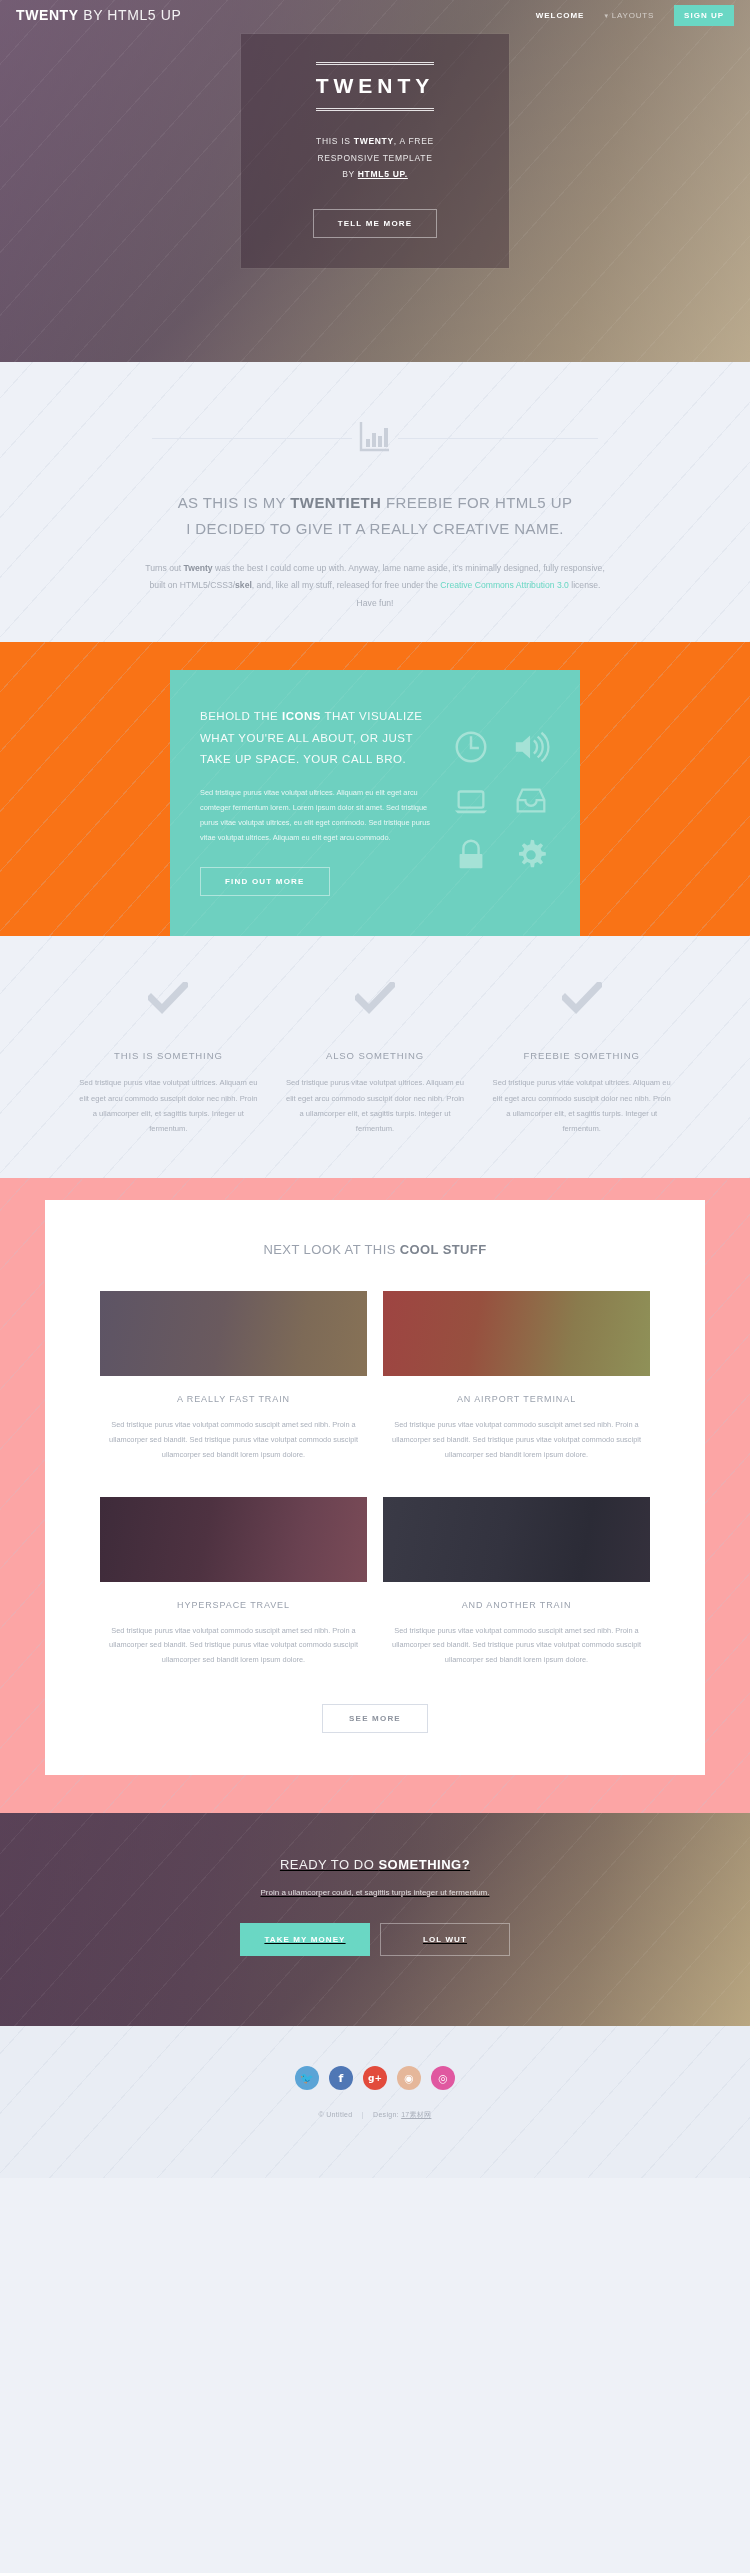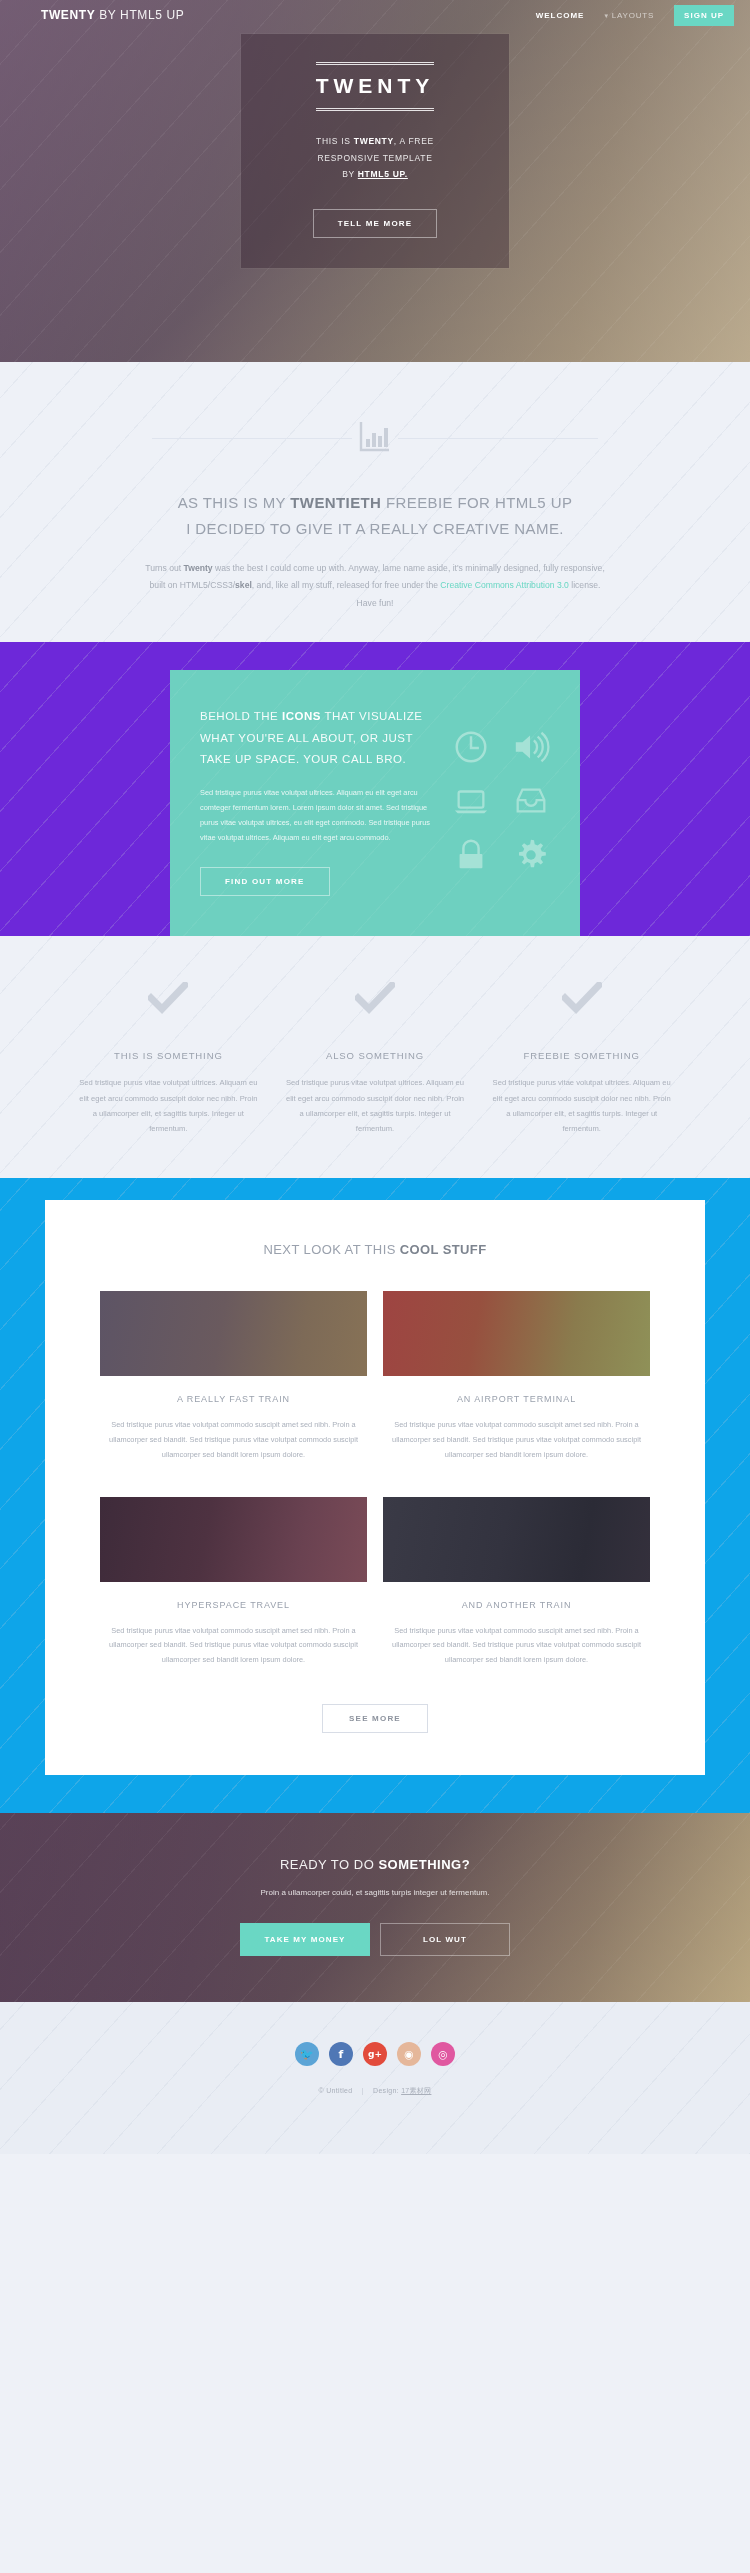--- a/index.html
+++ b/index.html
@@ -39,7 +39,7 @@
     height: 30px; display: flex; align-items: center;
     padding: 0 16px; justify-content: space-between;
   }
-  .logo { font-size: 12px; letter-spacing: 0.6px; color: #fff; white-space: nowrap; margin-left: 25px; }
+  .logo { font-size: 14px; letter-spacing: 0.6px; color: #fff; white-space: nowrap; }
   .logo .b { font-weight: bold; }
   .logo .n { font-weight: normal; opacity: .92; }
   .navlinks { display: flex; align-items: center; gap: 20px; }

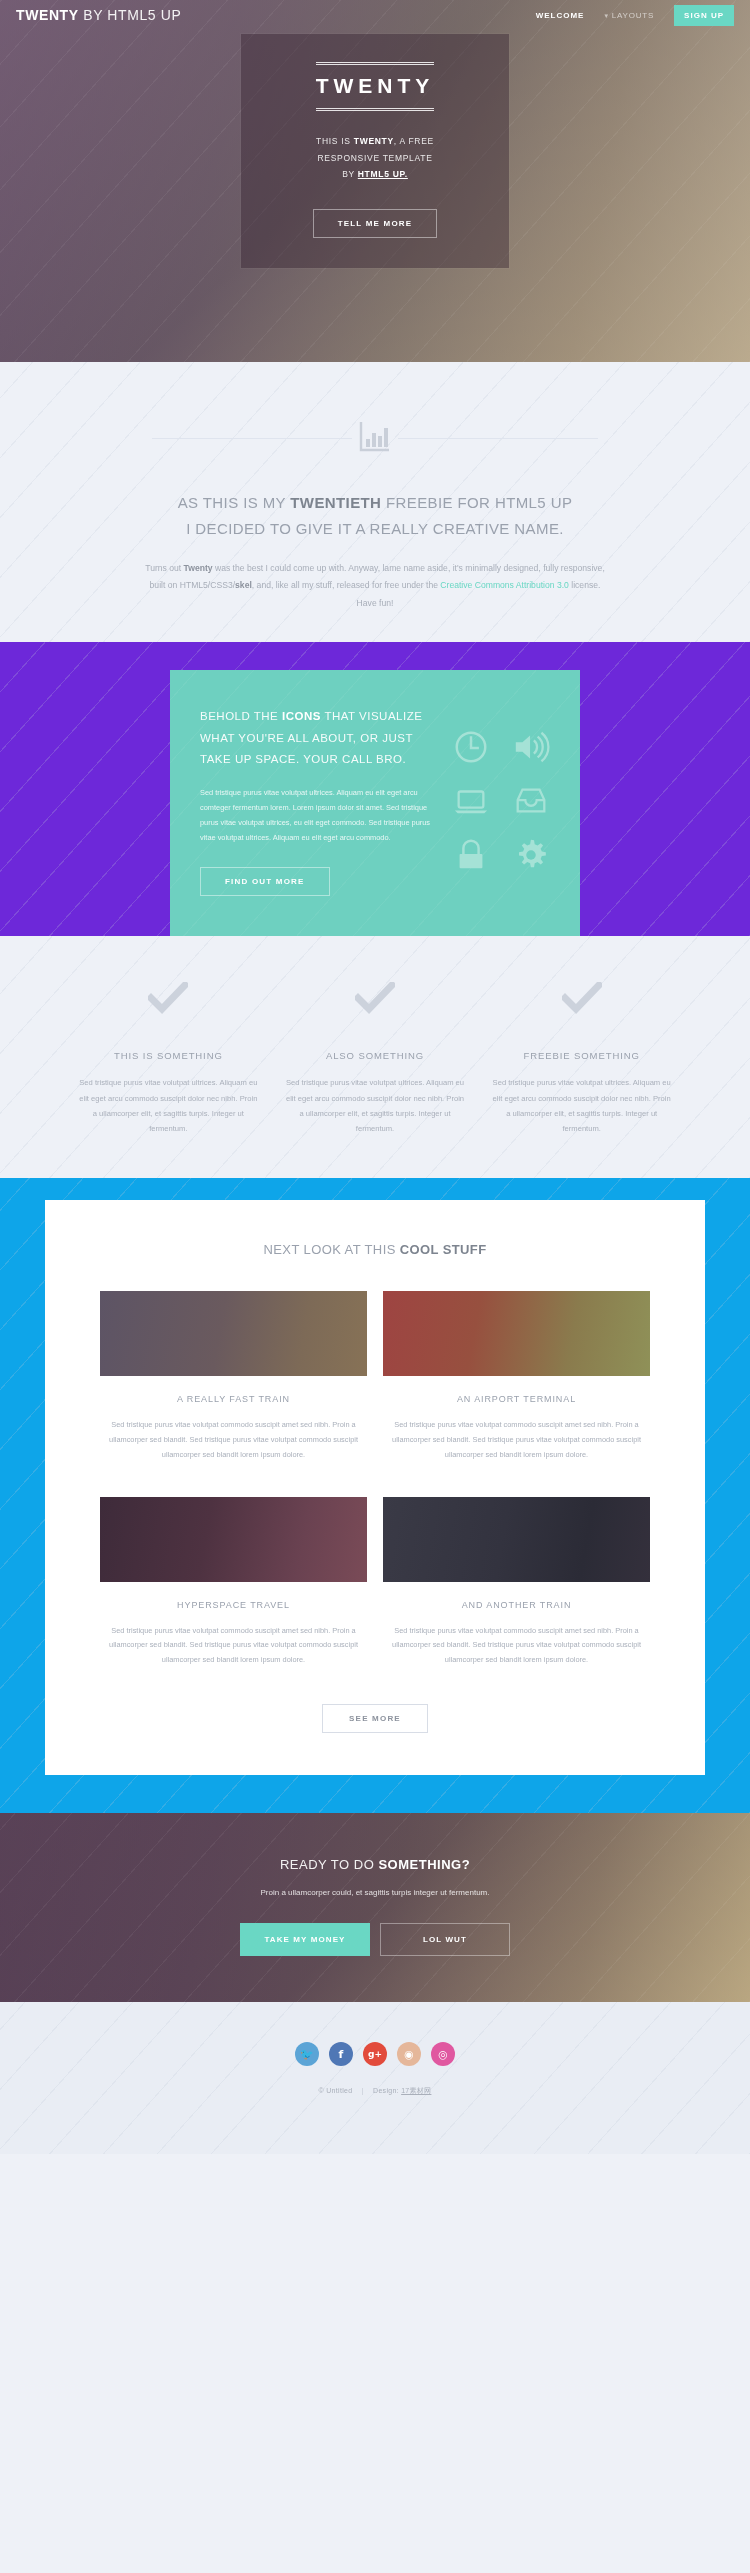--- a/index.html
+++ b/index.html
@@ -109,7 +109,7 @@
   .lead a { color: #6ad7c4; text-decoration: none; }
 
   
-  #teal-wrap { position: relative; background: #6d28d9; padding: 28px 0 0; }
+  #teal-wrap { position: relative; background: #f97316; padding: 28px 0 0; }
   .teal {
     position: relative; width: 410px; margin: 0 auto;
     background: #6ed0c0; overflow: hidden;

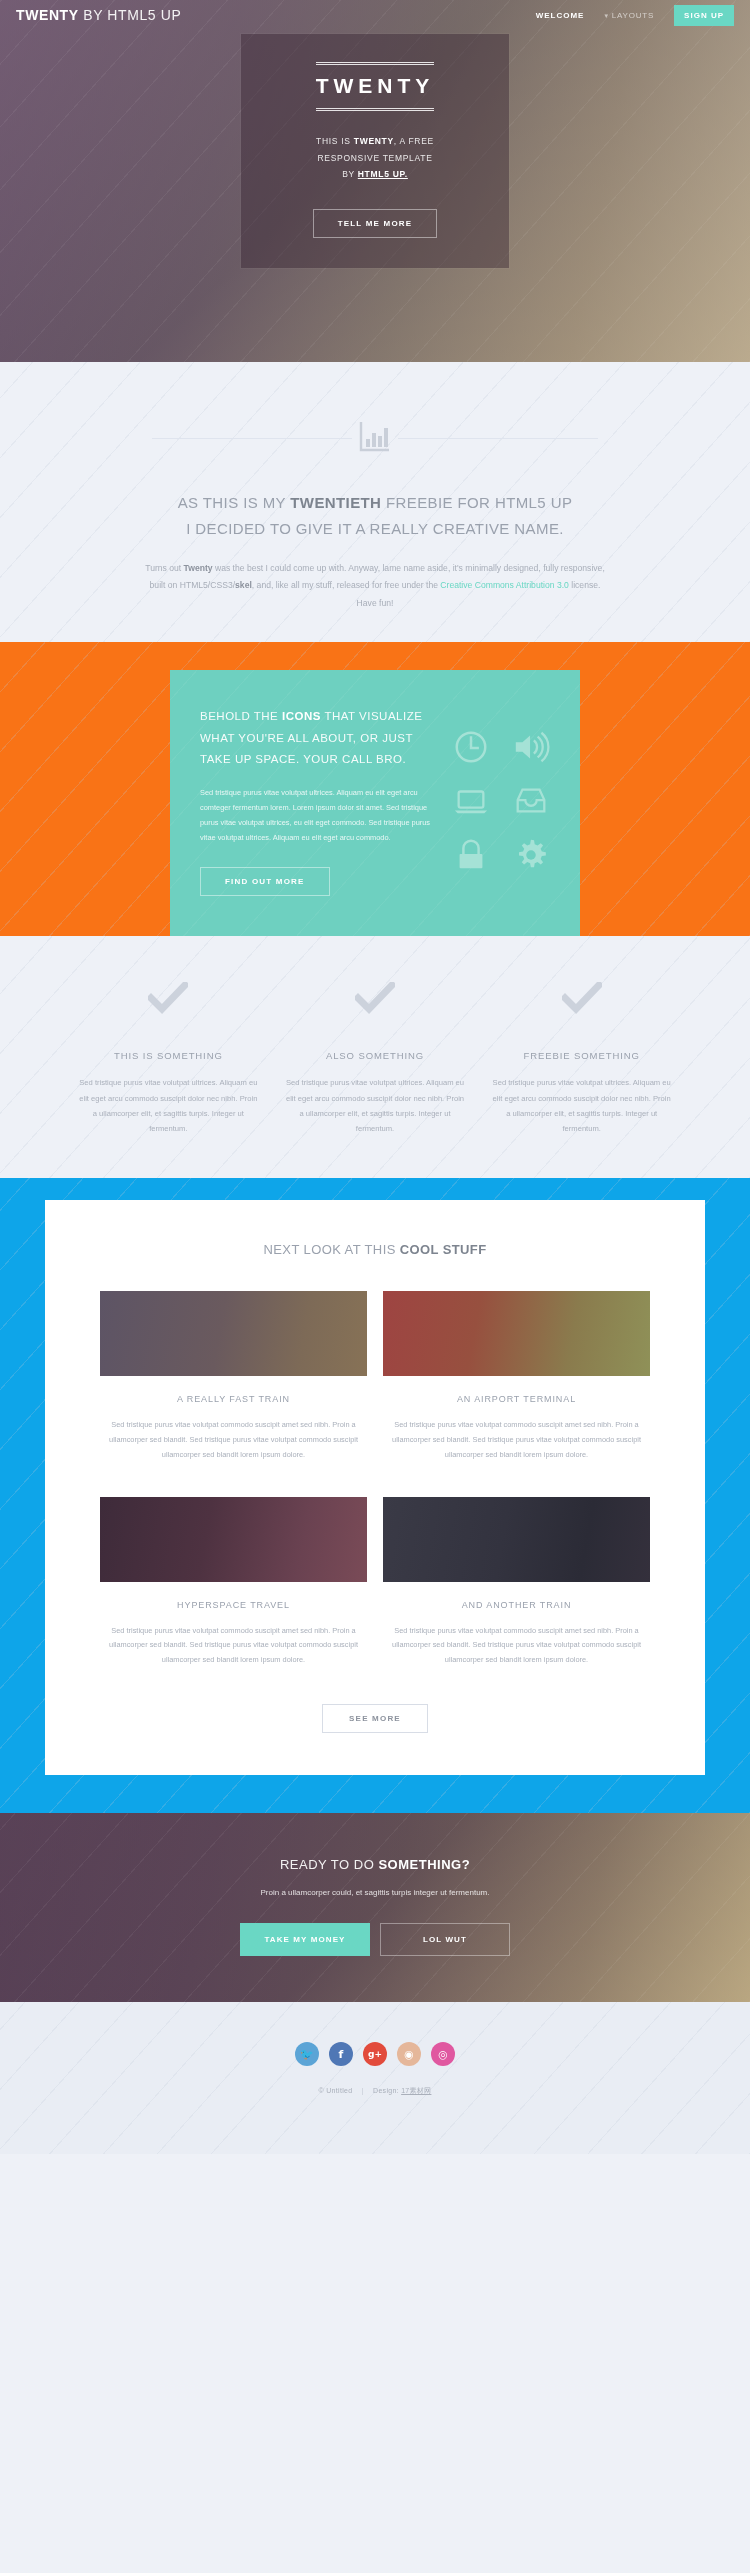--- a/index.html
+++ b/index.html
@@ -146,7 +146,7 @@
   .col-p { font-size: 7.6px; color: #aab0bb; line-height: 2.0; }
 
   
-  #gallery-wrap { position: relative; background: #0ea5e9; padding: 22px 0 38px; }
+  #gallery-wrap { position: relative; background: #fca5a5; padding: 22px 0 38px; }
   .panel {
     position: relative; z-index: 2;
     width: 660px; margin: 0 auto; background: #fff;

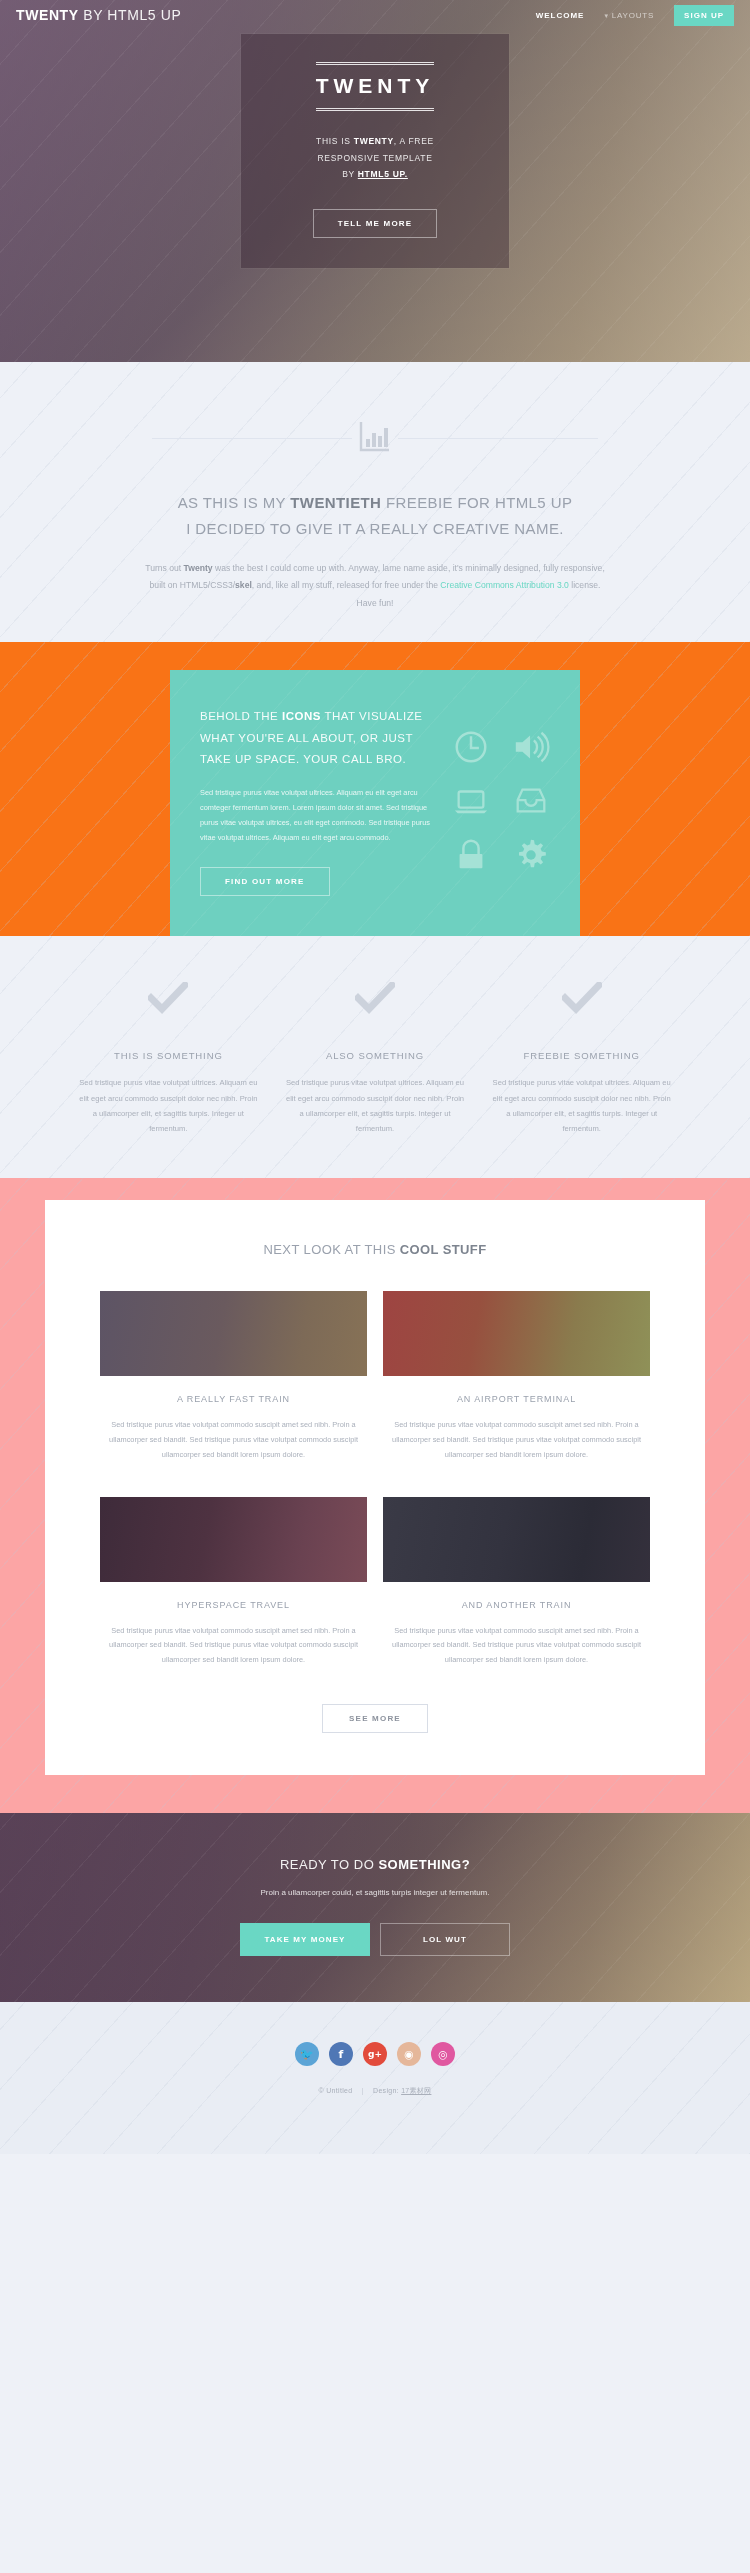--- a/index.html
+++ b/index.html
@@ -178,10 +178,11 @@
   
   #cta {
     position: relative; overflow: hidden;
-    padding: 44px 0 46px; text-align: center;
+    padding: 44px 0 70px; text-align: center;
     background:
       linear-gradient(135deg, rgba(90,66,84,0.55) 0%, rgba(70,52,66,0.30) 50%, rgba(185,165,130,0.50) 100%),
       linear-gradient(100deg, #58415a 0%, #614a5c 28%, #6d5a5c 52%, #8c7a66 78%, #b9a880 100%);
+    text-decoration: underline;
   }
   .cta-h {
     position: relative; z-index: 2;

